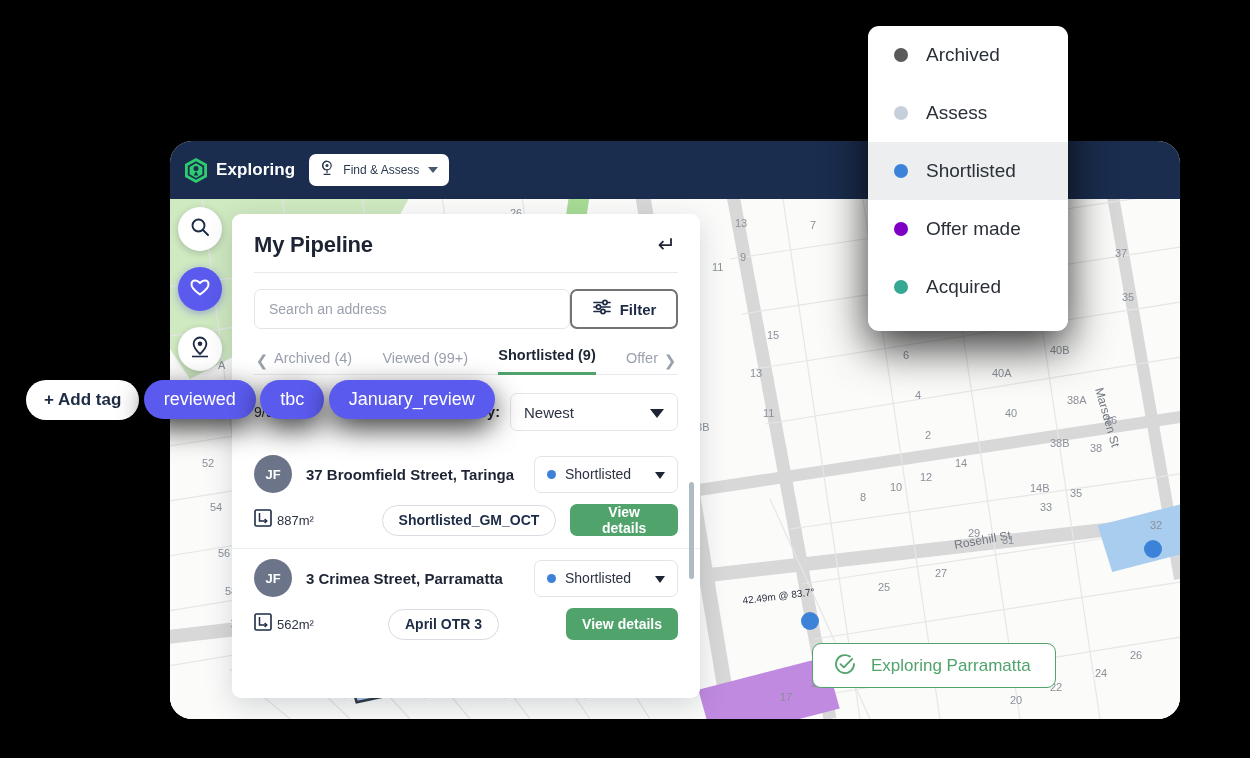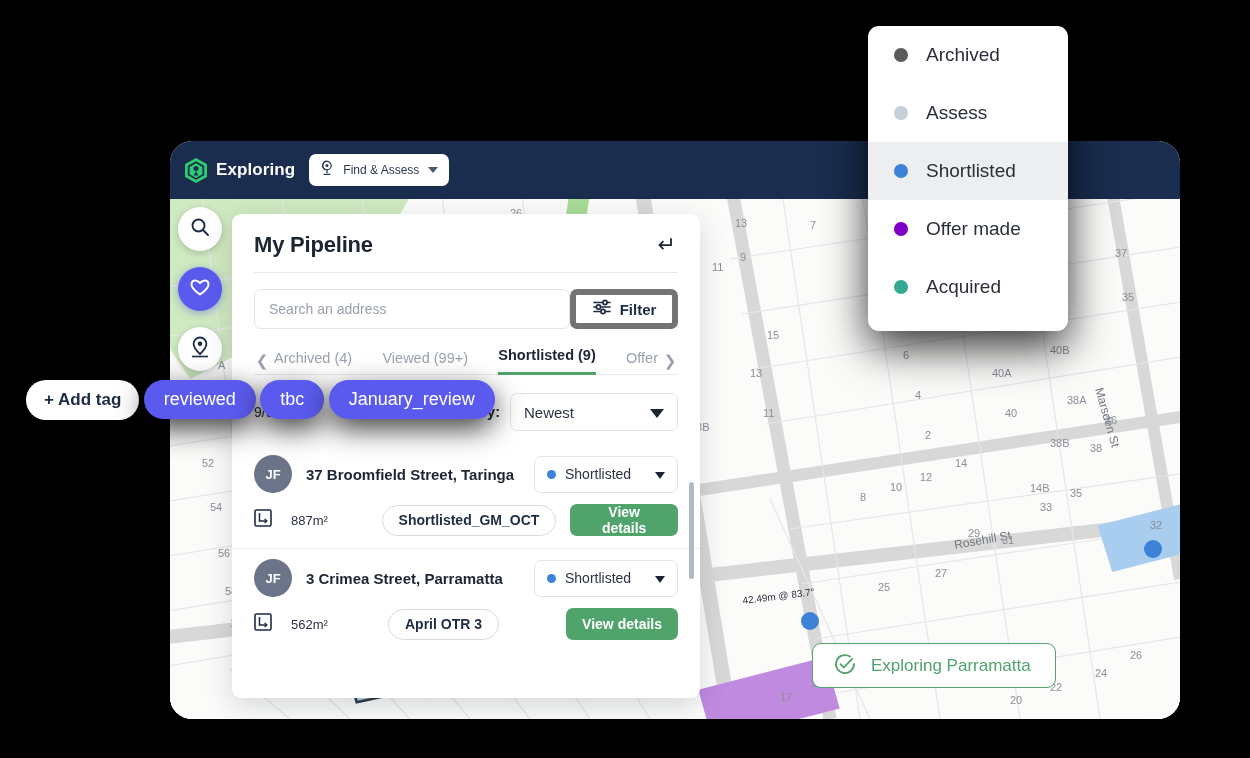--- a/index.html
+++ b/index.html
@@ -84,7 +84,7 @@
   }
   .search-box input::placeholder { color:#9aa1ad; }
   .filter-btn {
-    width:108px;height:40px;border:6px solid #737373;border-radius:7px;background:#fff;
+    width:108px;height:40px;border:2px solid #737373;border-radius:7px;background:#fff;
     display:flex;align-items:center;justify-content:center;gap:8px;cursor:pointer;
   }
   .filter-btn .lbl { font-size:15px; font-weight:700; color:#1d2b45;}

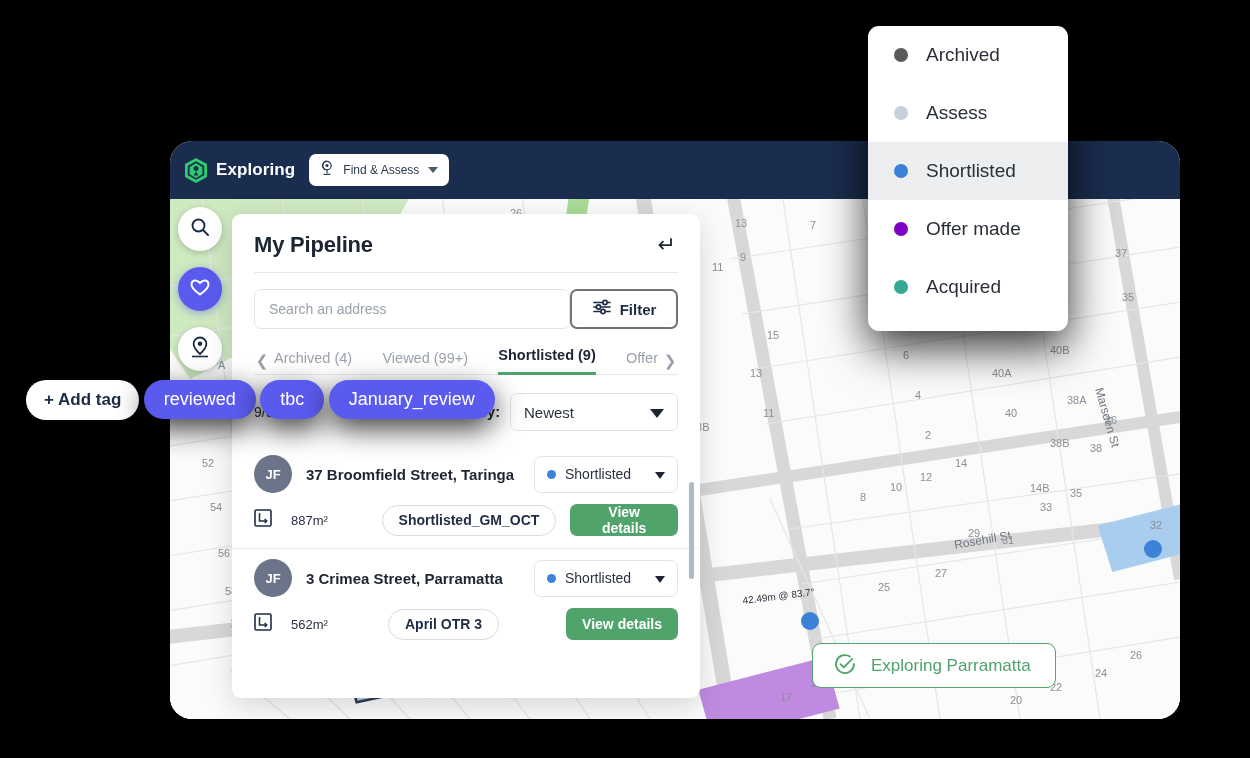--- a/index.html
+++ b/index.html
@@ -127,7 +127,7 @@
   .status-caret { position:absolute; right:12px; top:15px;
     width:0;height:0;border-left:5.5px solid transparent;border-right:5.5px solid transparent;border-top:7px solid #1d2433;}
   .site-bottom { display:flex; align-items:center; gap:14px; margin-top:11px; }
-  .area { display:flex;align-items:center;gap:19px; width:120px;}
+  .area { display:flex;align-items:center;gap:5px; width:120px;}
   .area-txt { font-size:13px; color:#2b3242; }
   .tag-chip {
     border:1px solid #d7dbe2;border-radius:18px;background:#fff;

